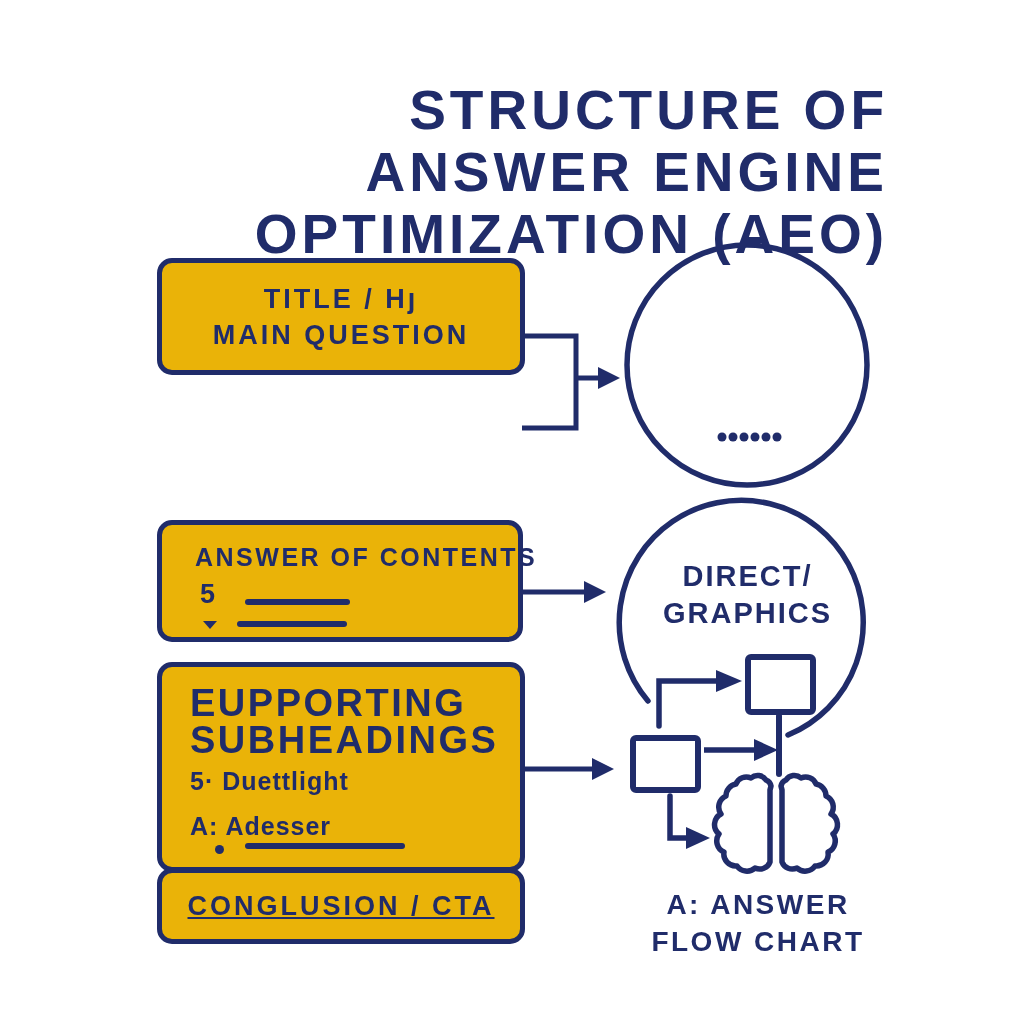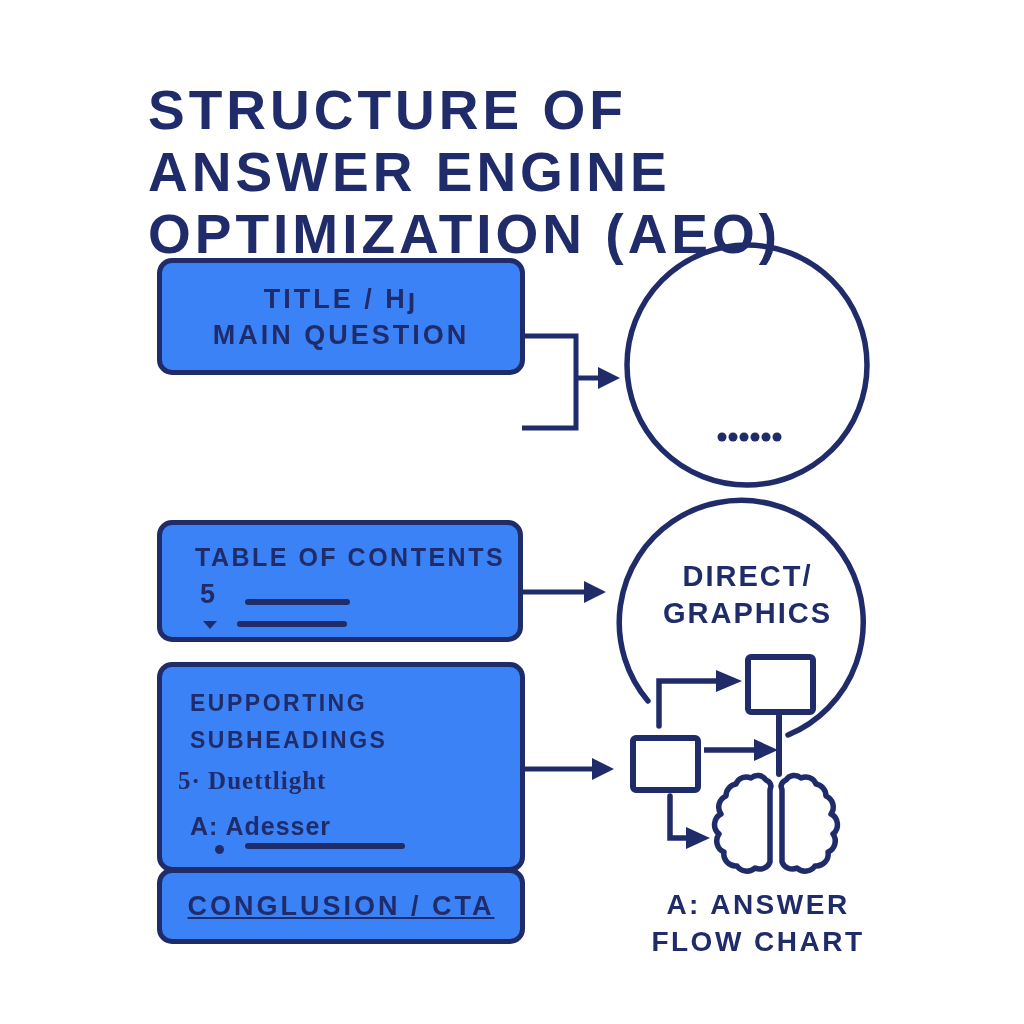--- a/index.html
+++ b/index.html
@@ -10,7 +10,7 @@
   }
   .abs{position:absolute;}
   svg.layer{position:absolute;left:0;top:0;}
-  .ink{color:#202c6a;}
+  .ink{color:#202c6a;text-align:right;}
   .title{
     left:148px;top:42px;width:740px;
     font-size:55px;font-weight:700;line-height:62px;letter-spacing:4px;

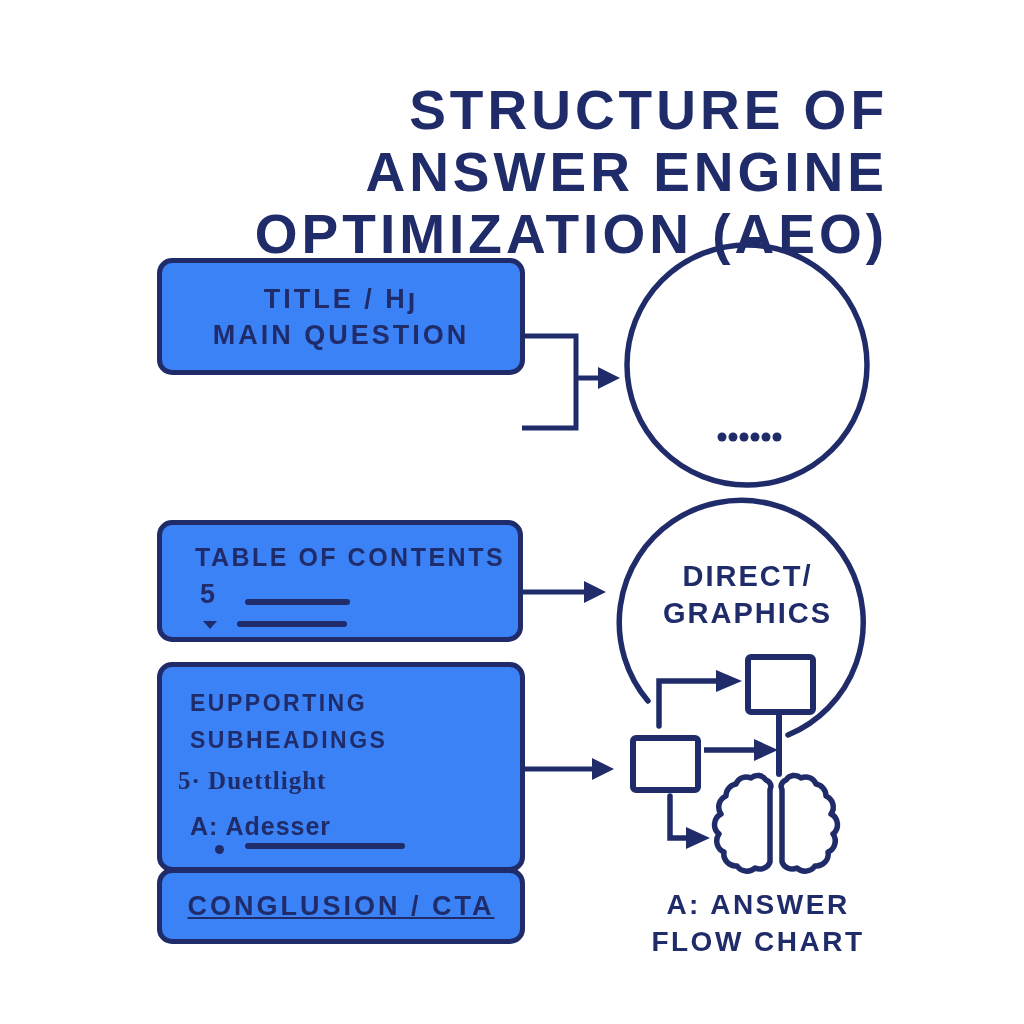--- a/index.html
+++ b/index.html
@@ -17,7 +17,7 @@
     white-space:pre-line;
   }
   .nodebox{
-    border:5px solid #202c6a;border-radius:15px;background:#3b82f6;
+    border:5px solid #202c6a;border-radius:15px;background:#eab308;
     box-sizing:border-box;
   }
   .boxcenter{

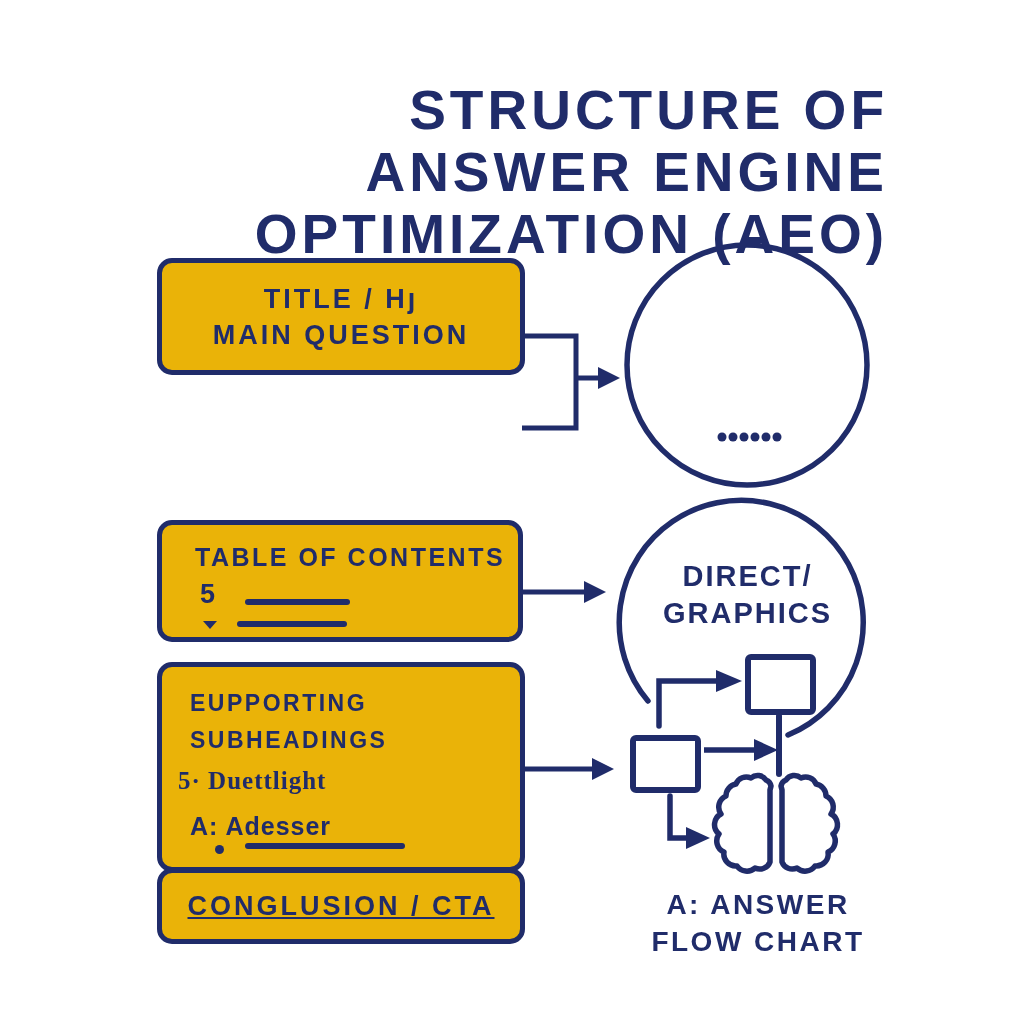--- a/index.html
+++ b/index.html
@@ -134,7 +134,7 @@
 
 
   <div class="abs nodebox b3">
-    <div class="abs toc-heading">TABLE OF CONTENTS</div>
+    <div class="abs toc-heading">ANSWER OF CONTENTS</div>
     <div class="abs toc-bullet">5</div>
     <div class="abs tri-down"></div>
     <div class="abs ph-line" style="left:83px;top:74px;width:105px;"></div>

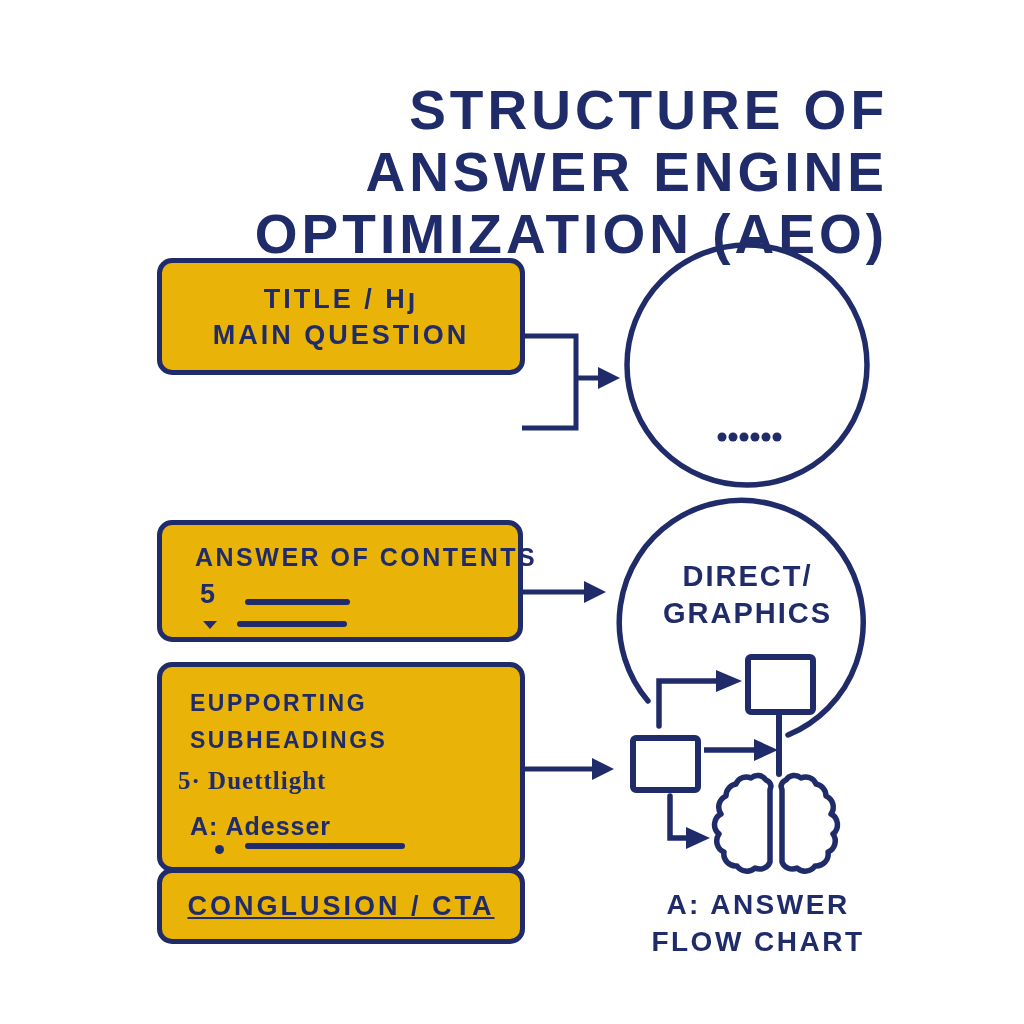--- a/index.html
+++ b/index.html
@@ -33,7 +33,7 @@
   .toc-bullet{left:38px;top:54px;font-size:27px;font-weight:700;}
   .tri-down{left:41px;top:96px;width:0;height:0;border-left:7px solid transparent;border-right:7px solid transparent;border-top:8px solid #202c6a;}
   .ph-line{background:#202c6a;height:6px;border-radius:3px;}
-  .sub-heading{left:28px;top:18px;font-size:23px;font-weight:700;letter-spacing:2.5px;line-height:37px;white-space:pre-line;}
+  .sub-heading{left:28px;top:18px;font-size:38px;font-weight:700;letter-spacing:2.5px;line-height:37px;white-space:pre-line;}
   .sub-item{font-size:25px;font-weight:700;letter-spacing:1px;white-space:pre;}
   .dot{width:9px;height:9px;border-radius:50%;background:#202c6a;}
   .circletext{

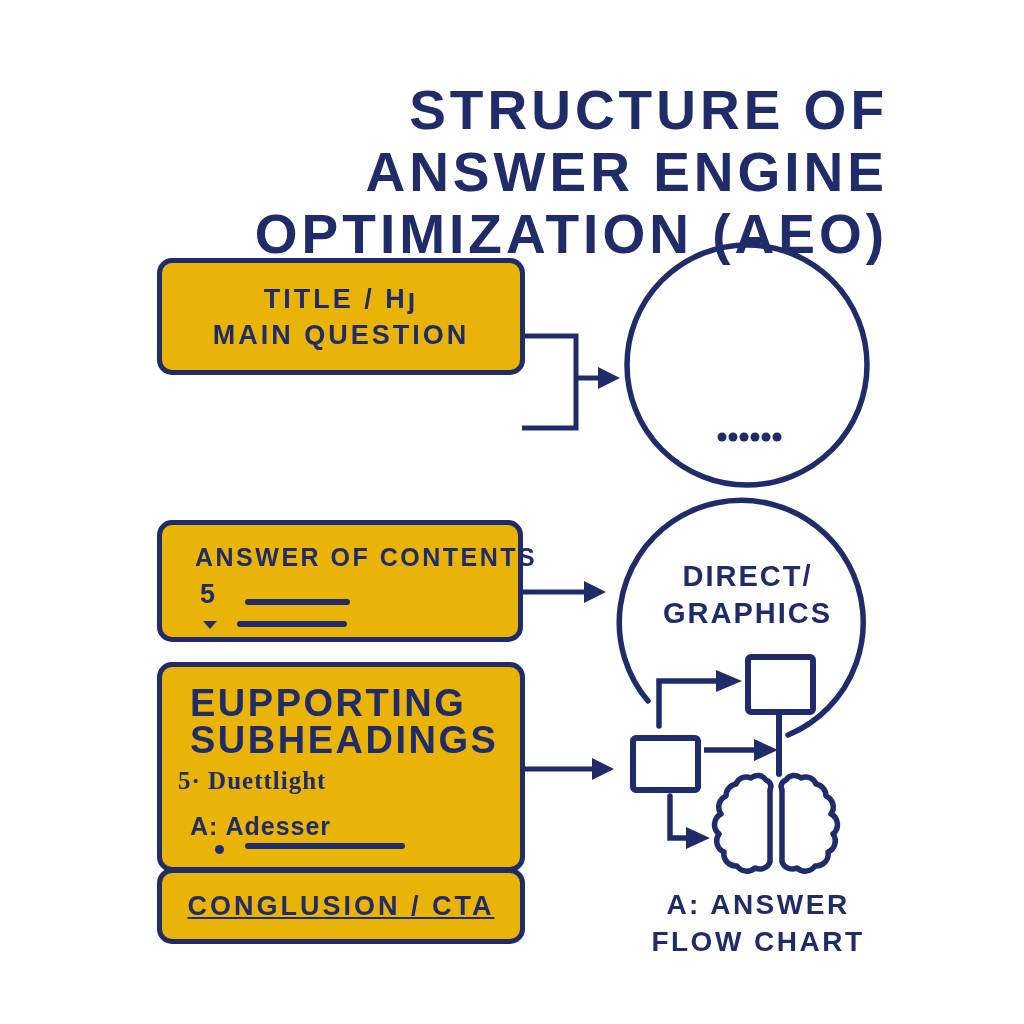--- a/index.html
+++ b/index.html
@@ -144,7 +144,7 @@
   <div class="abs nodebox b4">
     <div class="abs sub-heading">EUPPORTING
 SUBHEADINGS</div>
-    <div class="abs sub-item" style="left:16px;top:100px;font-family:Liberation Serif, serif;">5· Duettlight</div>
+    <div class="abs sub-item" style="left:28px;top:100px;">5· Duettlight</div>
     <div class="abs sub-item" style="left:28px;top:145px;">A: Adesser</div>
     <div class="abs dot" style="left:53px;top:178px;"></div>
     <div class="abs ph-line" style="left:83px;top:176px;width:160px;"></div>

